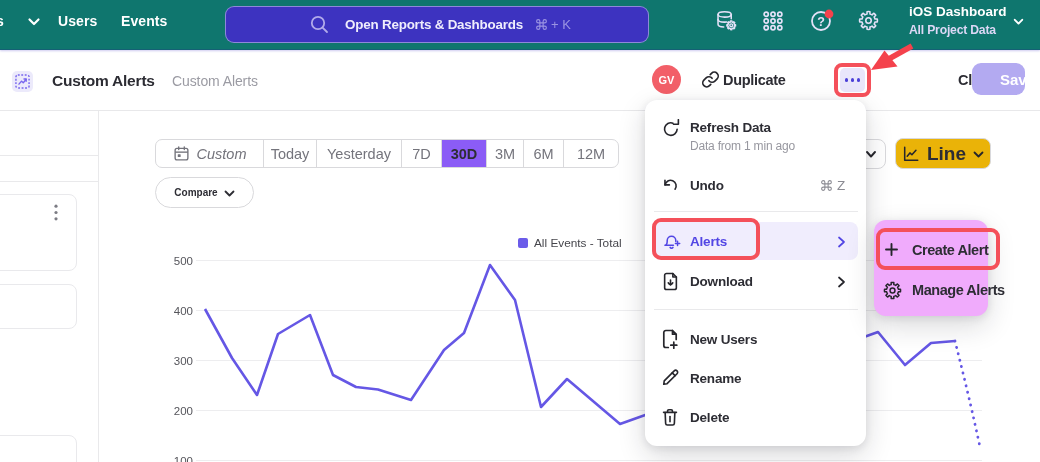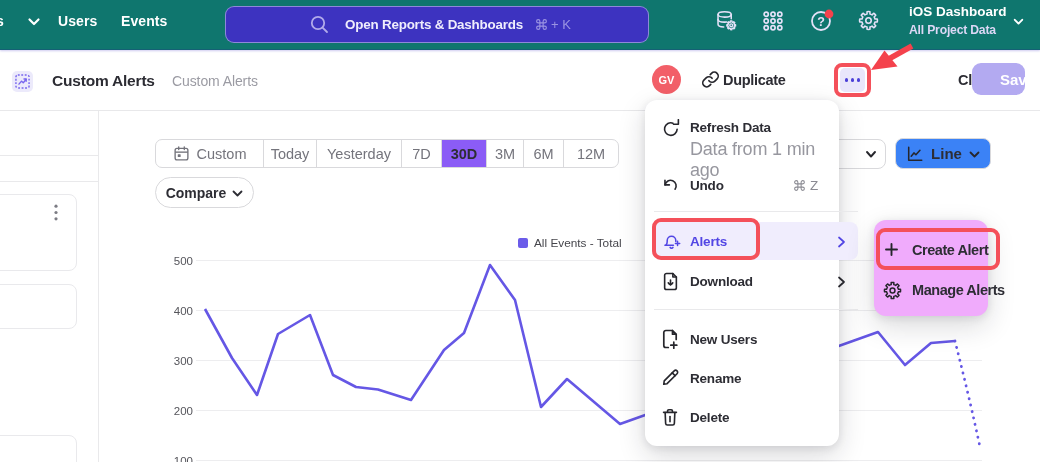--- a/index.html
+++ b/index.html
@@ -62,7 +62,7 @@
   #legend .sq{width:10px;height:10px;border-radius:2px;background:#6b5ce9;}
 
   
-  #menu{left:645px;top:100px;width:194px;height:346px;background:#fff;border-radius:12px;
+  #menu{left:645px;top:100px;width:221px;height:346px;background:#fff;border-radius:12px;
         box-shadow:0 2px 8px rgba(25,25,35,.10),0 10px 28px rgba(25,25,35,.16);z-index:10;
         color:#2d2d34;font-size:13.5px;font-weight:700;letter-spacing:-0.2px;}
   #menu .ictext{position:absolute;left:45px;}

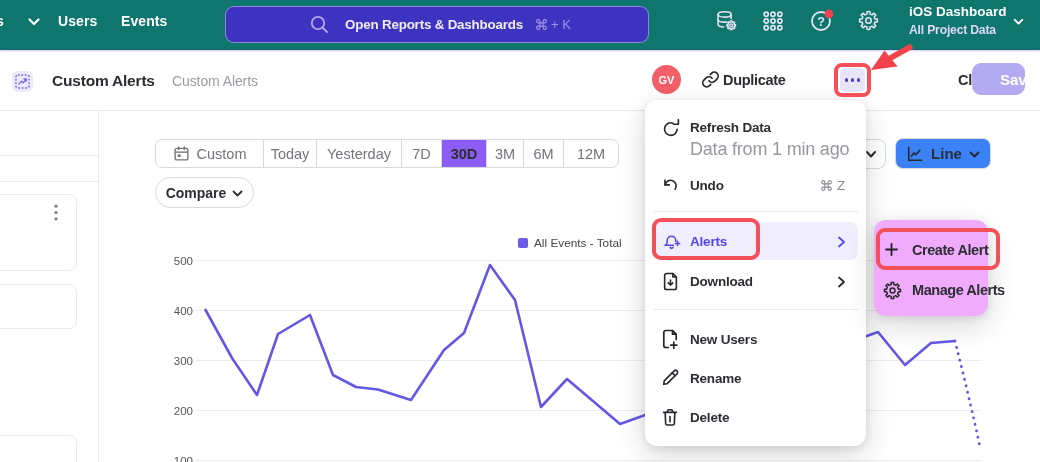--- a/index.html
+++ b/index.html
@@ -45,7 +45,7 @@
   #seg{left:155px;top:139px;height:29px;display:flex;border:1px solid #d9d9dc;border-radius:7px;
        background:#fff;color:#74747c;font-size:14.5px;}
   .seg{display:flex;align-items:center;justify-content:center;border-left:1px solid #d9d9dc;height:100%;}
-  .seg:first-child{border-left:none;border-radius:6px 0 0 6px;}
+  .seg:first-child{border-left:none;border-radius:6px 0 0 6px;font-style:italic;}
   .seg.sel{background:#8b5cf6;color:#2d2d34;font-weight:700;}
   #compare{left:155px;top:177px;width:99px;height:31px;border:1px solid #d9d9dc;border-radius:16px;
            background:#fff;display:flex;align-items:center;justify-content:center;gap:6px;

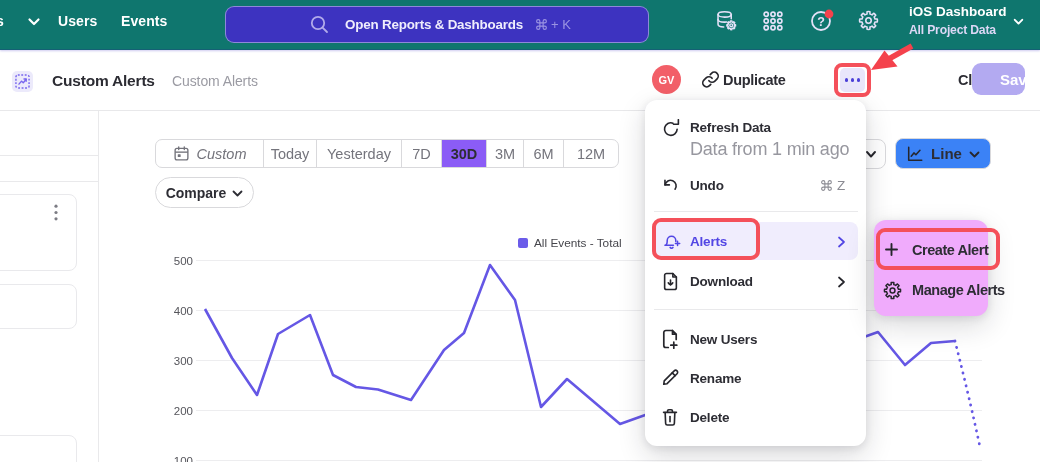--- a/index.html
+++ b/index.html
@@ -66,7 +66,7 @@
         box-shadow:0 2px 8px rgba(25,25,35,.10),0 10px 28px rgba(25,25,35,.16);z-index:10;
         color:#2d2d34;font-size:13.5px;font-weight:700;letter-spacing:-0.2px;}
   #menu .ictext{position:absolute;left:45px;}
-  #menu .sub{position:absolute;left:45px;color:#97979f;font-size:18px;font-weight:400;}
+  #menu .sub{position:absolute;left:45px;color:#97979f;font-size:12px;font-weight:400;}
   #menu .divider{position:absolute;left:9px;width:204px;height:1px;background:#e9e9eb;}
   #menu .right{position:absolute;color:#8b8b93;font-weight:400;}
   #alertrow{position:absolute;left:9px;top:122px;width:204px;height:38px;background:#f0edfd;border-radius:8px;}

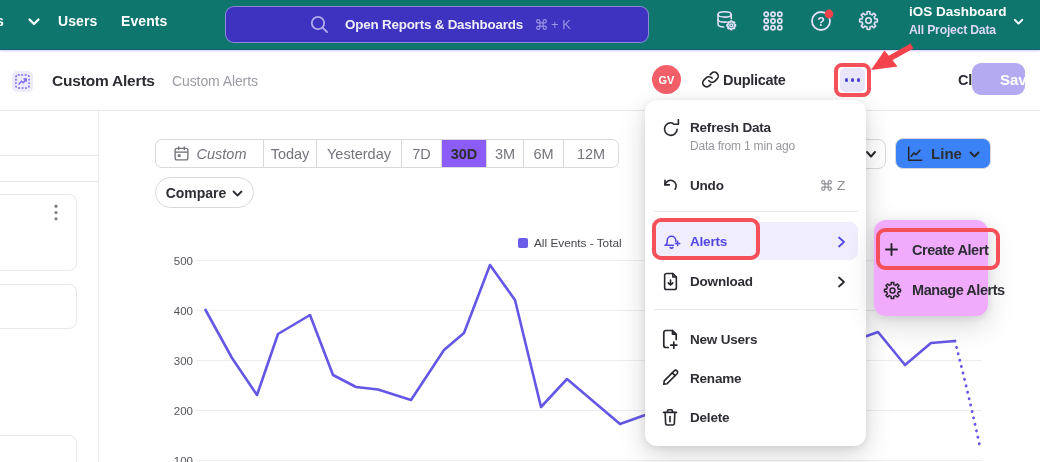--- a/index.html
+++ b/index.html
@@ -53,8 +53,8 @@
   #hidbtn{left:806px;top:139px;width:80px;height:30px;border:1px solid #d9d9dc;border-radius:8px;
           background:#fff;z-index:1;display:flex;align-items:center;justify-content:flex-end;padding-right:8px;}
   #linebtn{left:895px;top:138px;width:96px;height:31px;border:1px solid #d9d9dc;border-radius:8px;
-           background:#3b82f6;z-index:1;display:flex;align-items:center;justify-content:center;gap:7px;
-           font-size:15px;font-weight:700;color:#2d2d34;}
+           background:#eab308;z-index:1;display:flex;align-items:center;justify-content:center;gap:7px;
+           font-size:19px;font-weight:700;color:#2d2d34;}
 
   
   #legend{left:518px;top:236px;display:flex;align-items:center;gap:6px;

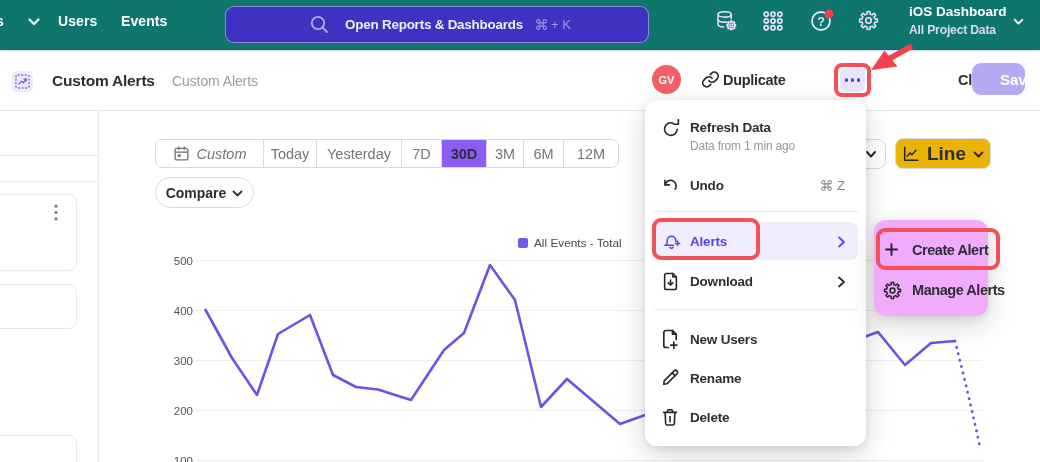--- a/index.html
+++ b/index.html
@@ -49,7 +49,7 @@
   .seg.sel{background:#8b5cf6;color:#2d2d34;font-weight:700;}
   #compare{left:155px;top:177px;width:99px;height:31px;border:1px solid #d9d9dc;border-radius:16px;
            background:#fff;display:flex;align-items:center;justify-content:center;gap:6px;
-           font-size:14px;font-weight:700;color:#2d2d34;}
+           font-size:10px;font-weight:700;color:#2d2d34;}
   #hidbtn{left:806px;top:139px;width:80px;height:30px;border:1px solid #d9d9dc;border-radius:8px;
           background:#fff;z-index:1;display:flex;align-items:center;justify-content:flex-end;padding-right:8px;}
   #linebtn{left:895px;top:138px;width:96px;height:31px;border:1px solid #d9d9dc;border-radius:8px;

